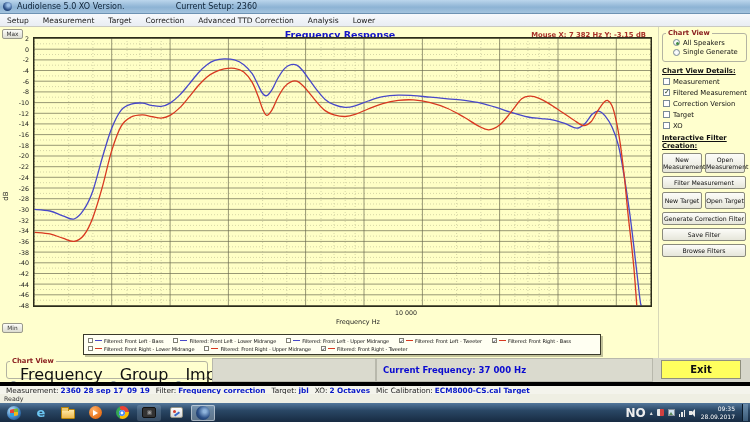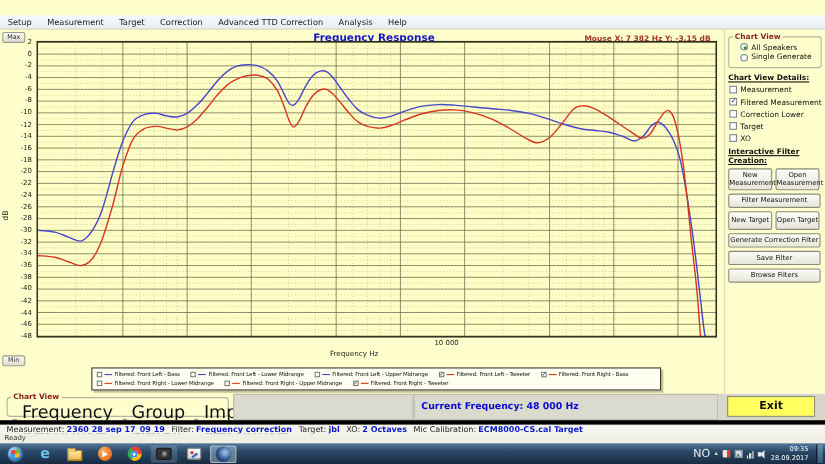--- a/index.html
+++ b/index.html
@@ -139,6 +139,11 @@
 
 <div id="app">
 
+  <div class="titlebar">
+    <span class="app-icon"></span>
+    <span>Audiolense 5.0 XO Version.</span>
+    <span class="title-setup">Current Setup: 2360</span>
+  </div>
 
   <div class="menubar" id="menubar">
       <span class="menu-item">Setup</span>

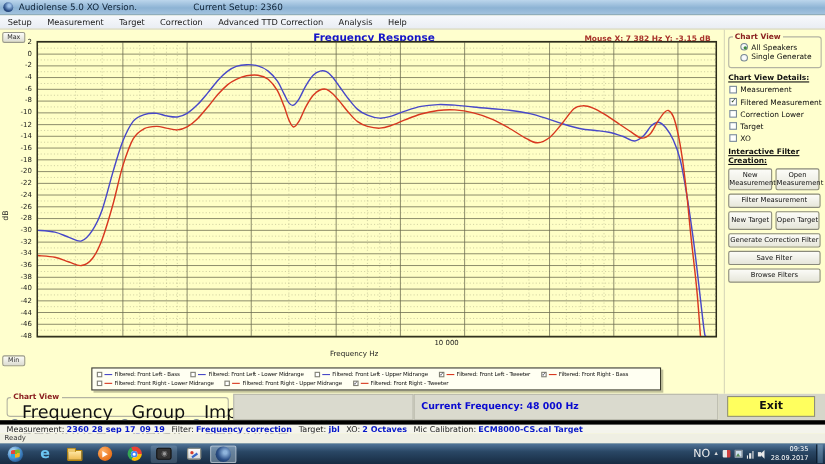--- a/index.html
+++ b/index.html
@@ -152,7 +152,7 @@
       <span class="menu-item">Correction</span>
       <span class="menu-item">Advanced TTD Correction</span>
       <span class="menu-item">Analysis</span>
-      <span class="menu-item">Help</span>
+      <span class="menu-item">Lower</span>
     </div>
 
   <div class="chartpane">

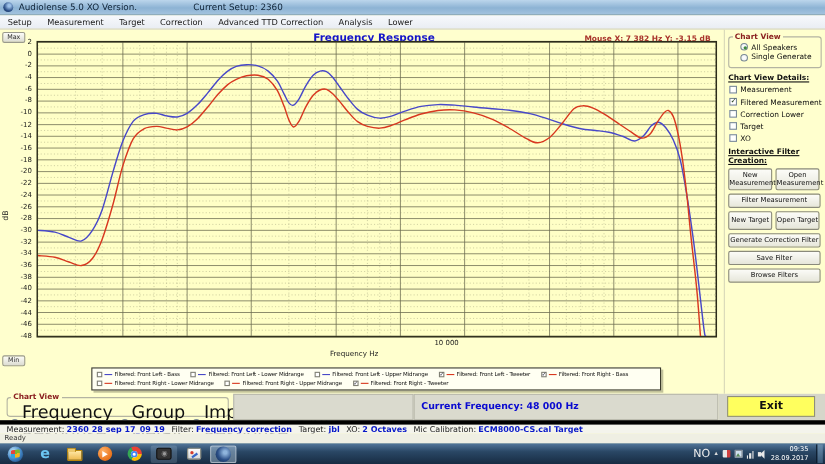--- a/index.html
+++ b/index.html
@@ -351,7 +351,7 @@
         </div>
         <div class="check-row">
           <span class="cb"></span>
-          <span>Correction Lower</span>
+          <span>Correction Version</span>
         </div>
         <div class="check-row">
           <span class="cb"></span>

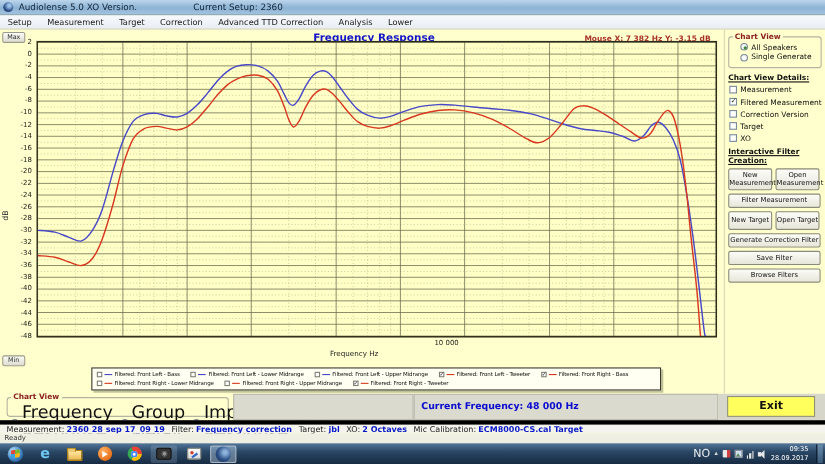--- a/index.html
+++ b/index.html
@@ -29,7 +29,7 @@
   .ytick{position:absolute;left:0;width:29px;text-align:right;font-size:6.3px;color:#1a1a1a;}
   #plot{position:absolute;left:33px;top:10px;}
   .xtick{position:absolute;left:386px;top:282px;width:40px;text-align:center;font-size:6.3px;color:#1a1a1a;}
-  .xlabel{position:absolute;left:300px;top:291px;width:80px;text-align:left;font-size:6.5px;color:#222;}
+  .xlabel{position:absolute;left:300px;top:291px;width:80px;text-align:right;font-size:6.5px;color:#222;}
   
   .legendbox{position:absolute;left:83px;top:307px;width:518px;height:21px;box-sizing:border-box;
     background:#fffff2;border:1px solid #3a3a2a;padding:2px 4px;

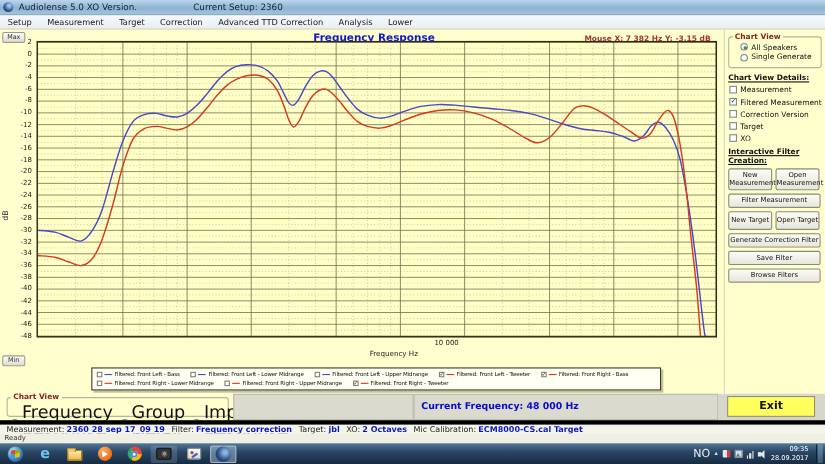--- a/index.html
+++ b/index.html
@@ -398,7 +398,7 @@
         </div>
     </fieldset>
     <div class="graypanel"></div>
-    <div class="freqbar">Current Frequency: 48 000 Hz</div>
+    <div class="freqbar">Current Frequency: 37 000 Hz</div>
     <div class="bottom-right">
       <button class="exit-btn">Exit</button>
     </div>

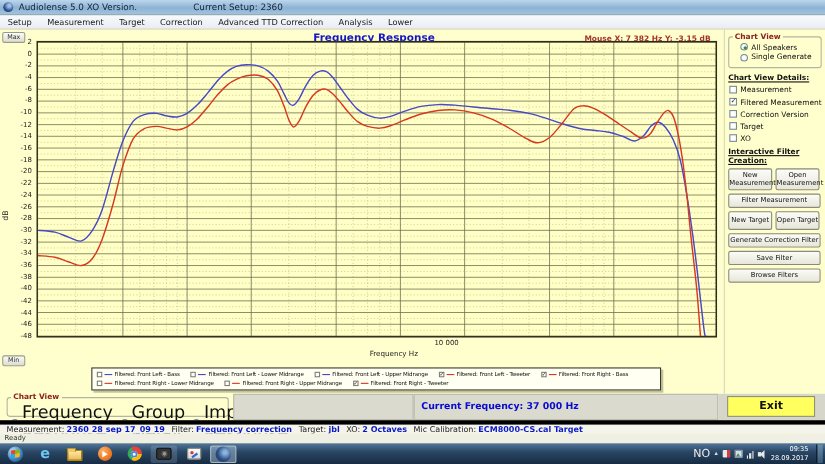--- a/index.html
+++ b/index.html
@@ -117,7 +117,7 @@
   .icon-audiolense{width:14px;height:14px;border-radius:50%;
     background:radial-gradient(circle at 62% 38%,#8fb4dc 12%,#2a4e86 55%,#122b52);}
   .tray{margin-left:auto;display:flex;align-items:center;gap:4px;padding-right:2px;}
-  .tray-lang{color:#eee;font-size:10px;}
+  .tray-lang{color:#eee;font-size:12px;font-weight:bold;}
   .tray-caret{color:#ddd;font-size:6px;}
   .tray-caret::after{content:"▴";}
   .tray-flag{width:7px;height:7px;border-radius:1px;background:linear-gradient(90deg,#e8e8e8 50%,#d04040 50%);}

